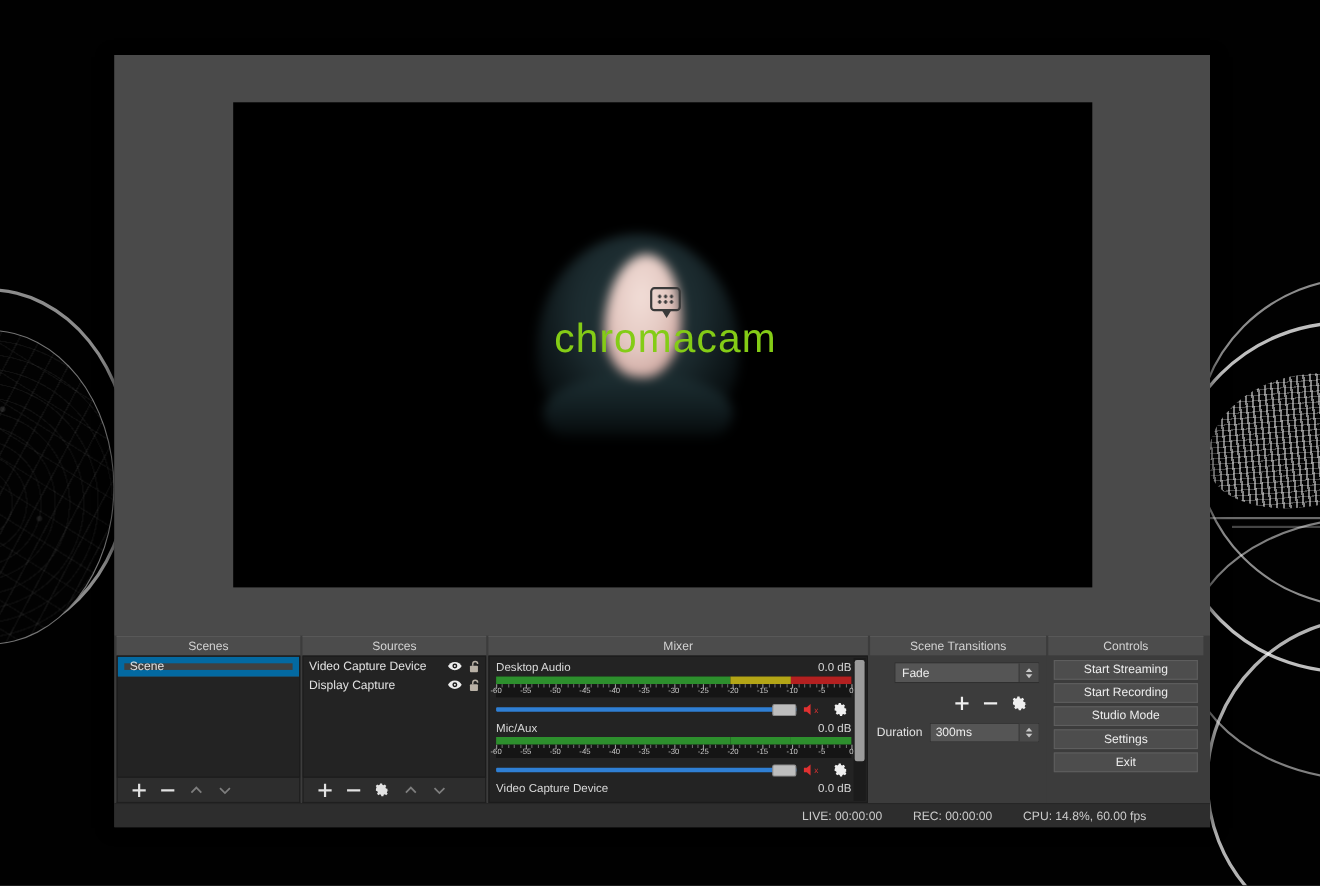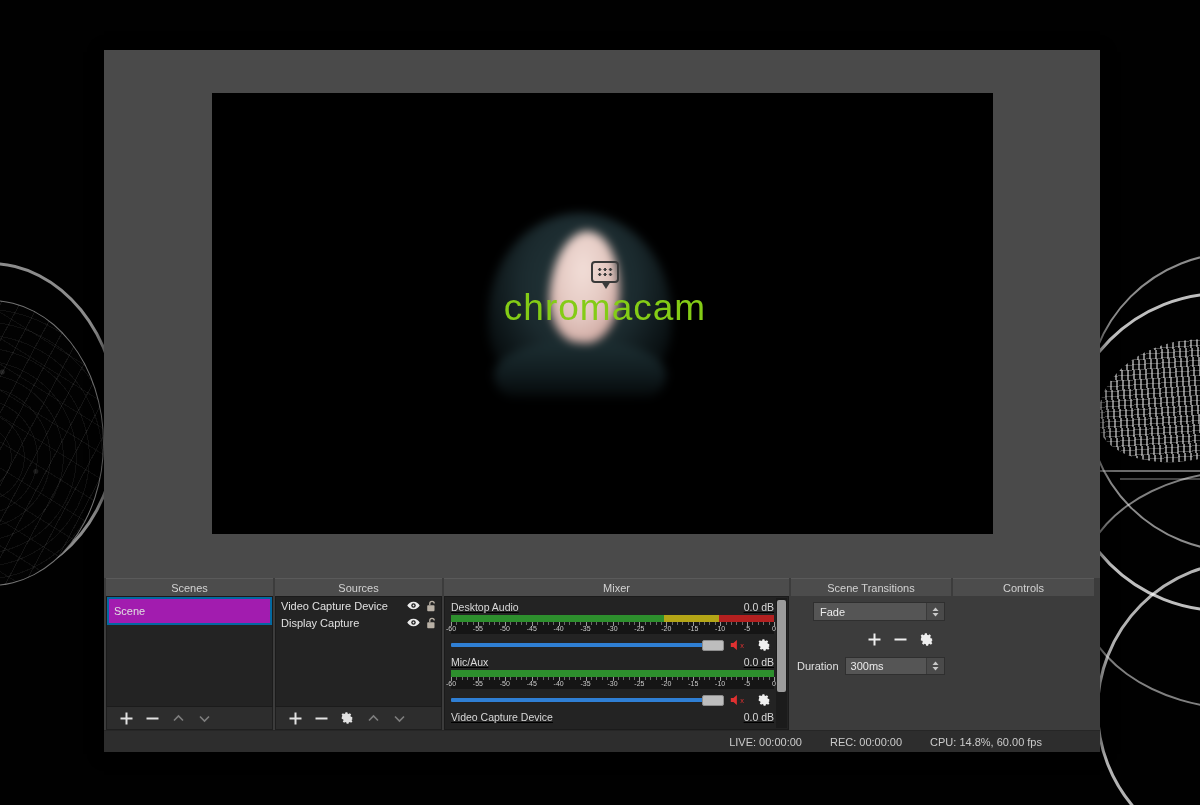--- a/index.html
+++ b/index.html
@@ -261,9 +261,9 @@
     padding: 0 5px;
   }
   #scene-row-0 {
-    background: #a21caf;
-    border: 2px solid #0369a1;
-    height: 28px;
+    background: #404040;
+    border: 6px solid #0369a1;
+    height: 18px;
   }
 
   

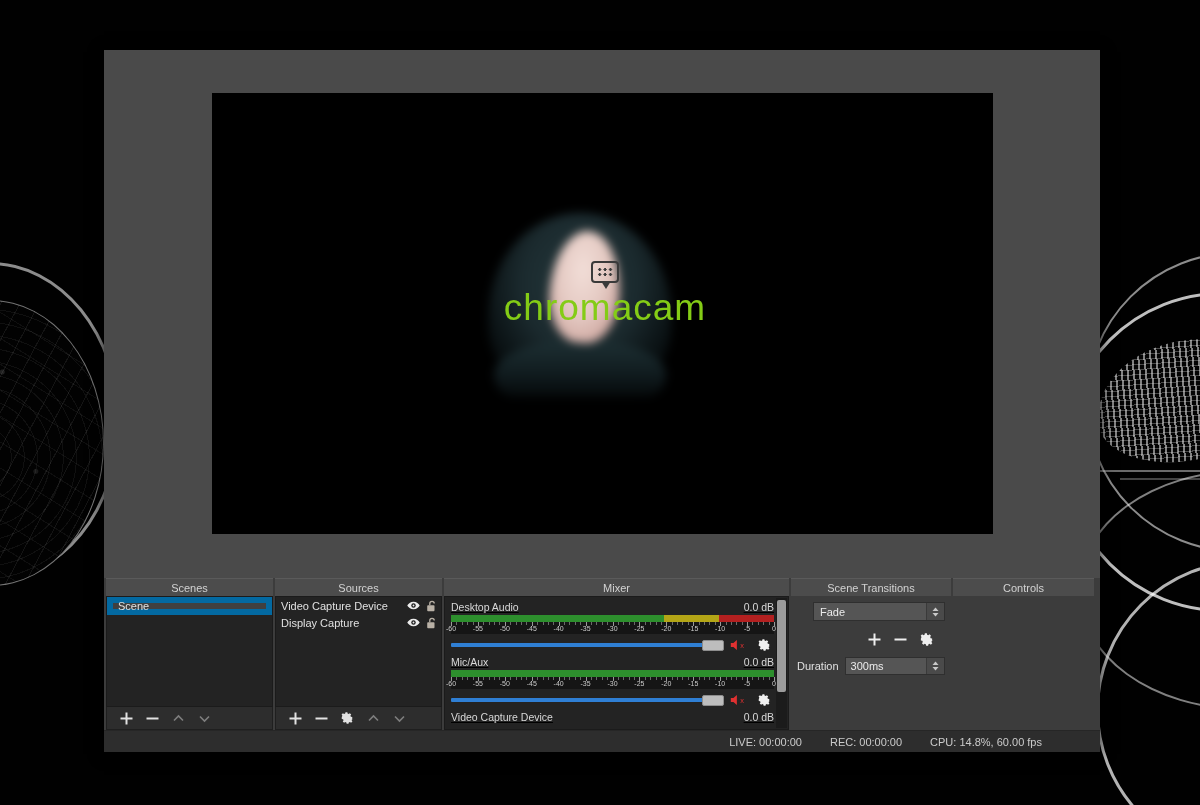--- a/index.html
+++ b/index.html
@@ -282,7 +282,7 @@
   
   #dock-mixer { width: 345px; }
   #mixer-body { padding: 3px 0 0 0; }
-  .mx-channel { padding: 1px 14px 3px 6px; text-decoration: underline; }
+  .mx-channel { padding: 1px 14px 3px 6px; }
   .mx-head {
     display: flex; align-items: baseline;
     font-size: 10.5px; color: #d8d8d8;

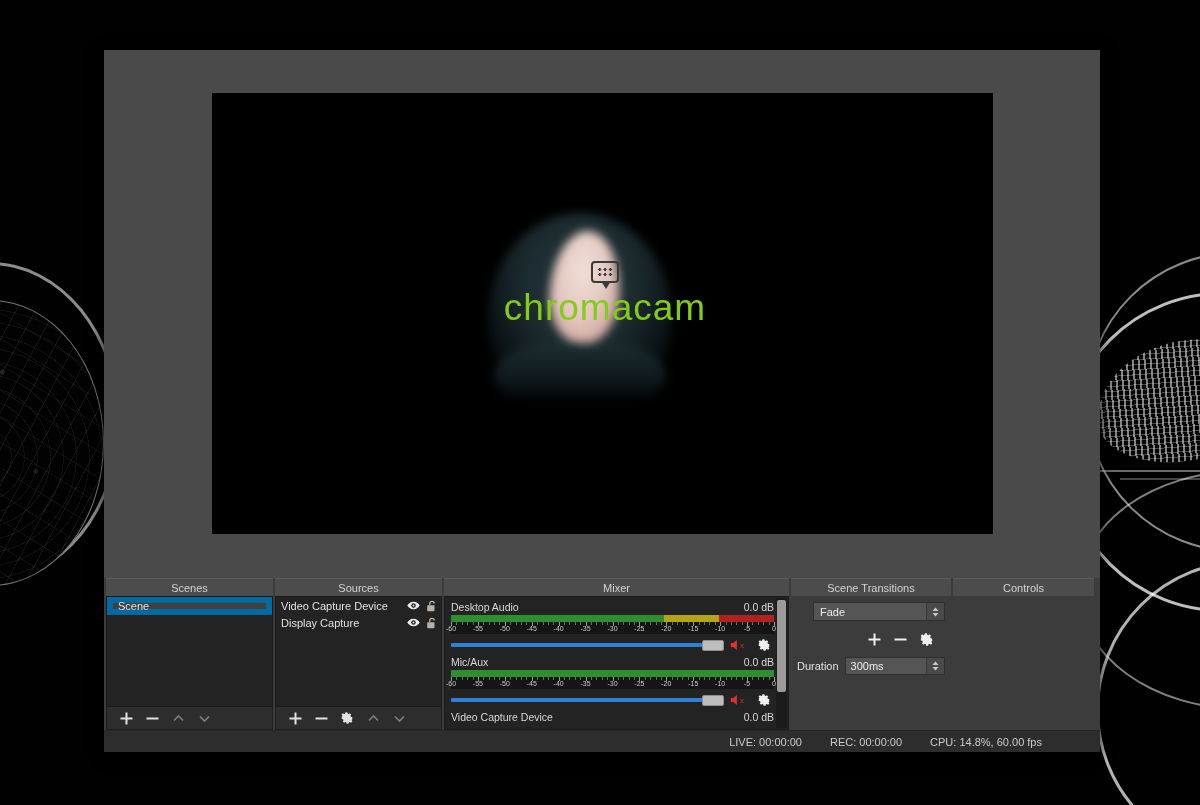--- a/index.html
+++ b/index.html
@@ -842,6 +842,23 @@
 
     <div class="dock" id="dock-controls">
       <div class="dock-title">Controls</div>
+      <div class="dock-body" id="ctl-body">
+          <div class="ctl-btn">
+            <span>Start Streaming</span>
+          </div>
+          <div class="ctl-btn">
+            <span>Start Recording</span>
+          </div>
+          <div class="ctl-btn">
+            <span>Studio Mode</span>
+          </div>
+          <div class="ctl-btn">
+            <span>Settings</span>
+          </div>
+          <div class="ctl-btn">
+            <span>Exit</span>
+          </div>
+        </div>
     </div>
   </div>
 

